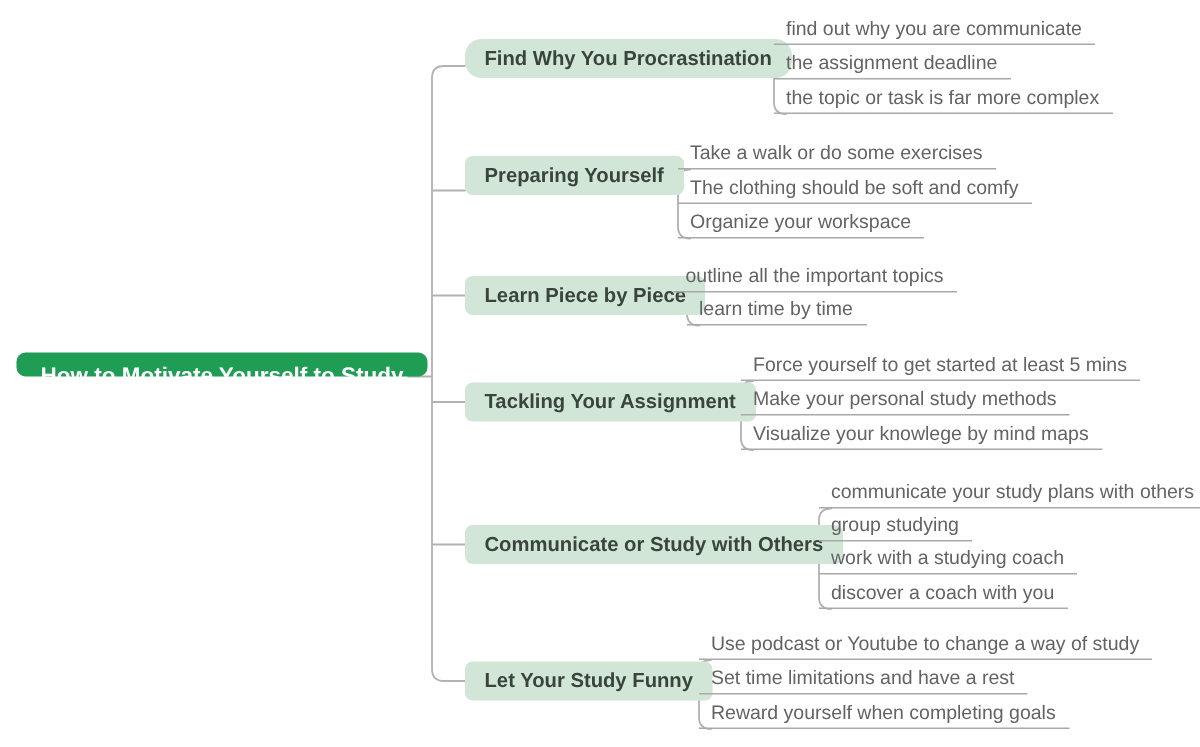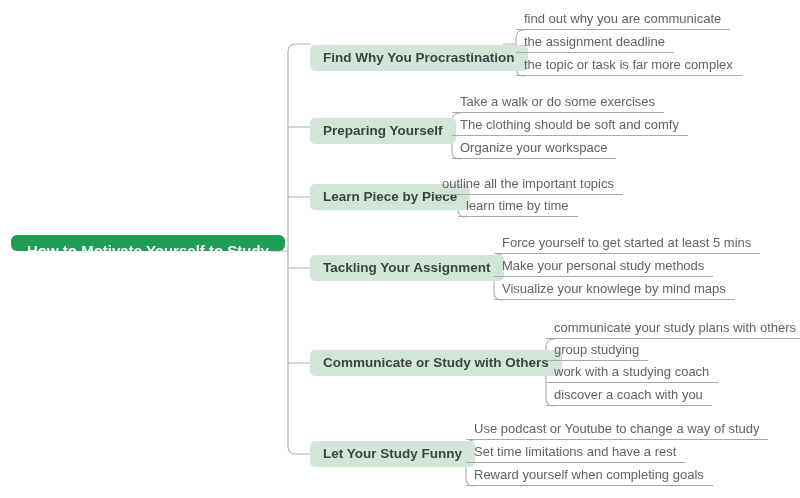--- a/index.html
+++ b/index.html
@@ -57,7 +57,7 @@
     font-size: 13px;
     white-space: nowrap;
   }
-  .b1 { top: 45px; }
+  .b1 { top: 26px; border-radius: 11px; }
   .b2 { top: 118px; }
   .b3 { top: 184px; }
   .b4 { top: 255px; }

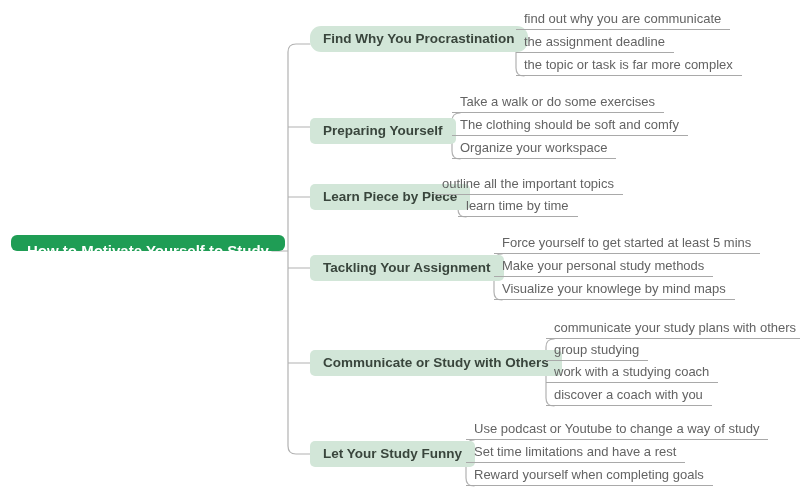--- a/index.html
+++ b/index.html
@@ -58,7 +58,7 @@
     white-space: nowrap;
   }
   .b1 { top: 26px; border-radius: 11px; }
-  .b2 { top: 118px; }
+  .b2 { top: 104px; }
   .b3 { top: 184px; }
   .b4 { top: 255px; }
   .b5 { top: 350px; }

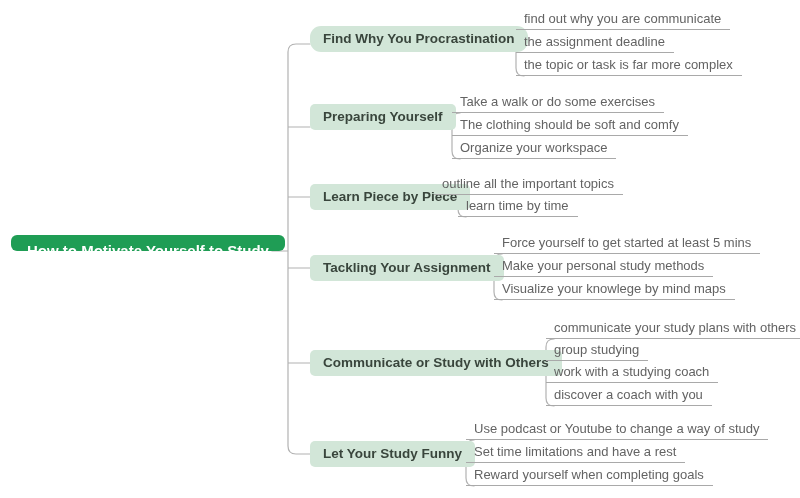--- a/index.html
+++ b/index.html
@@ -104,7 +104,7 @@
   <div class="leaf" style="left:452px; top:115px">The clothing should be soft and comfy</div>
   <div class="leaf" style="left:452px; top:138px">Organize your workspace</div>
 
-  <div class="leaf" style="left:434px; top:174px">outline all the important topics</div>
+  <div class="leaf" style="left:449px; top:174px">outline all the important topics</div>
   <div class="leaf" style="left:458px; top:196px">learn time by time</div>
 
   <div class="leaf" style="left:494px; top:233px">Force yourself to get started at least 5 mins</div>

